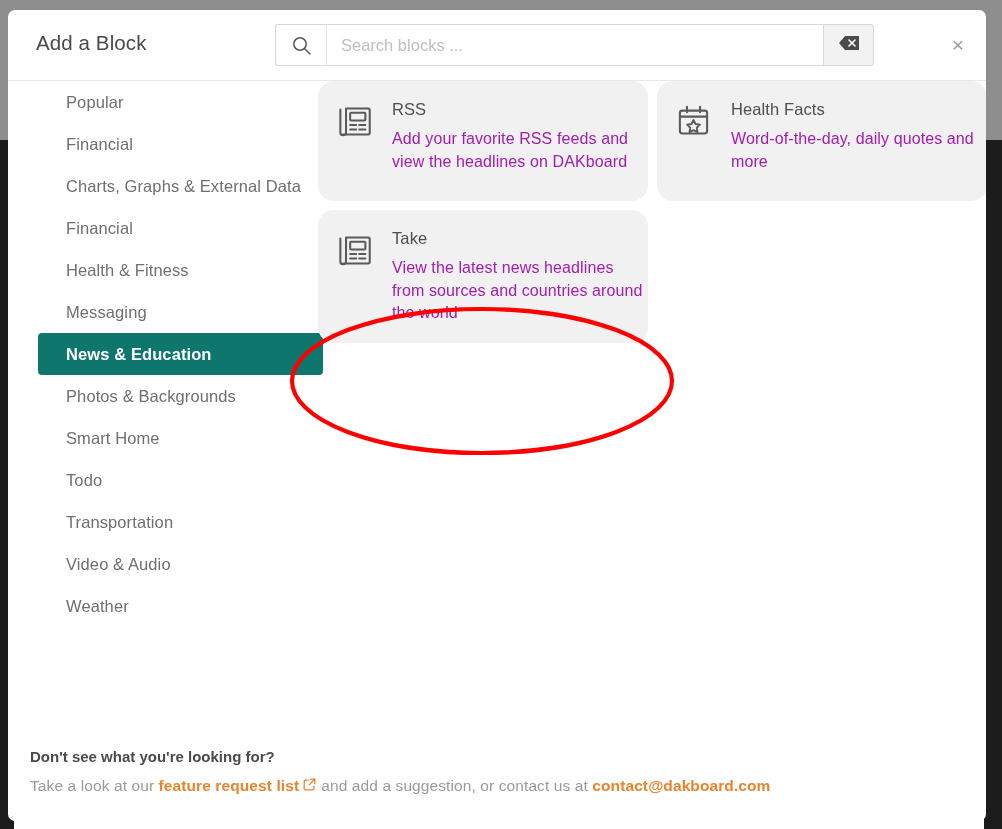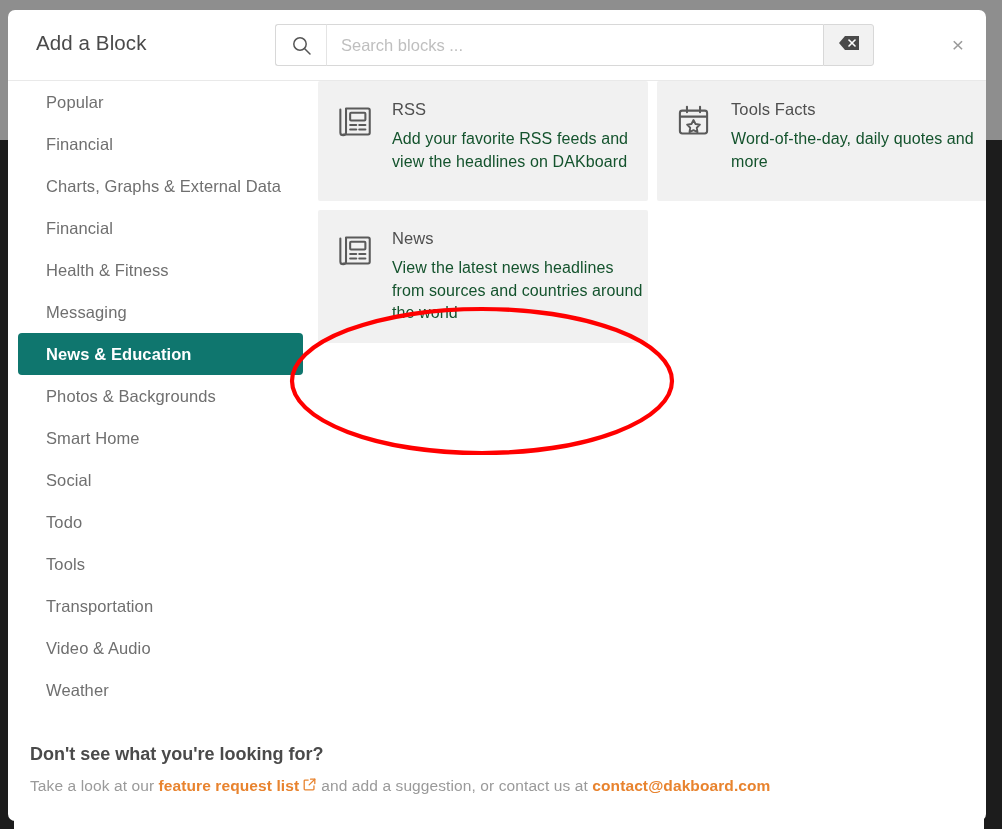--- a/index.html
+++ b/index.html
@@ -154,7 +154,7 @@
   
   .sidebar {
     position: absolute;
-    left: 10px;
+    left: 30px;
     top: 0;
     width: 285px;
   }

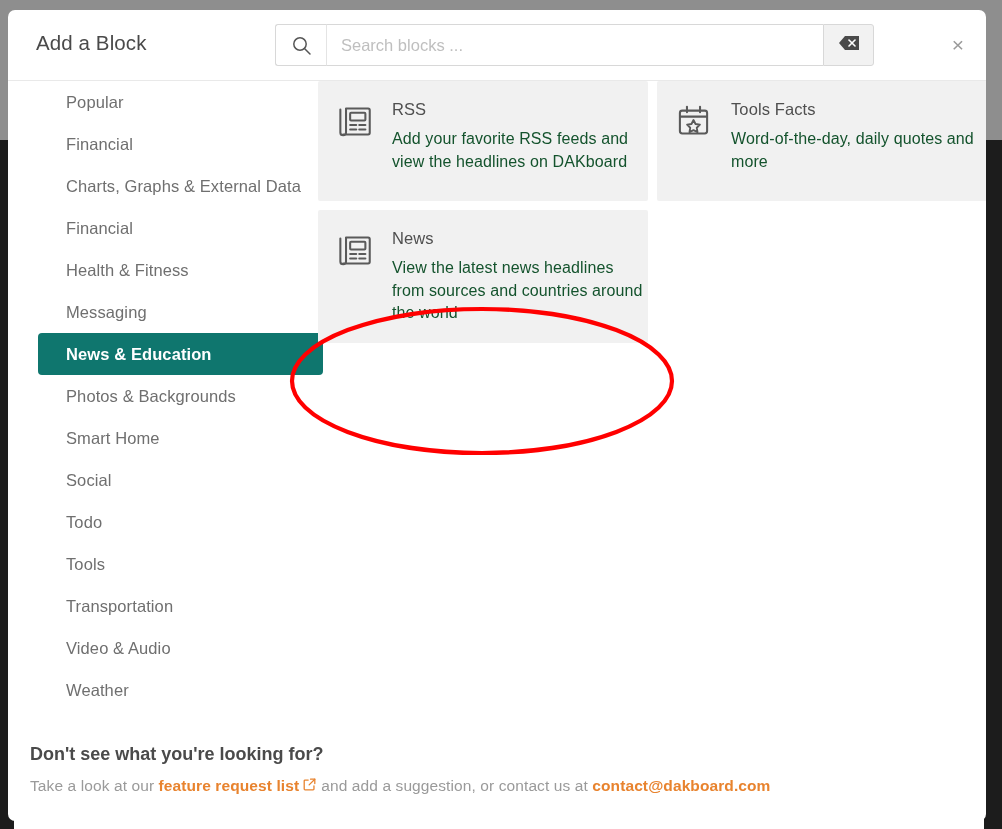--- a/index.html
+++ b/index.html
@@ -194,7 +194,7 @@
     width: 330px;
     min-height: 120px;
     background: #f1f1f1;
-    border-radius: 2px;
+    border-radius: 16px;
     display: flex;
     padding: 18px 4px 18px 18px;
     cursor: pointer;

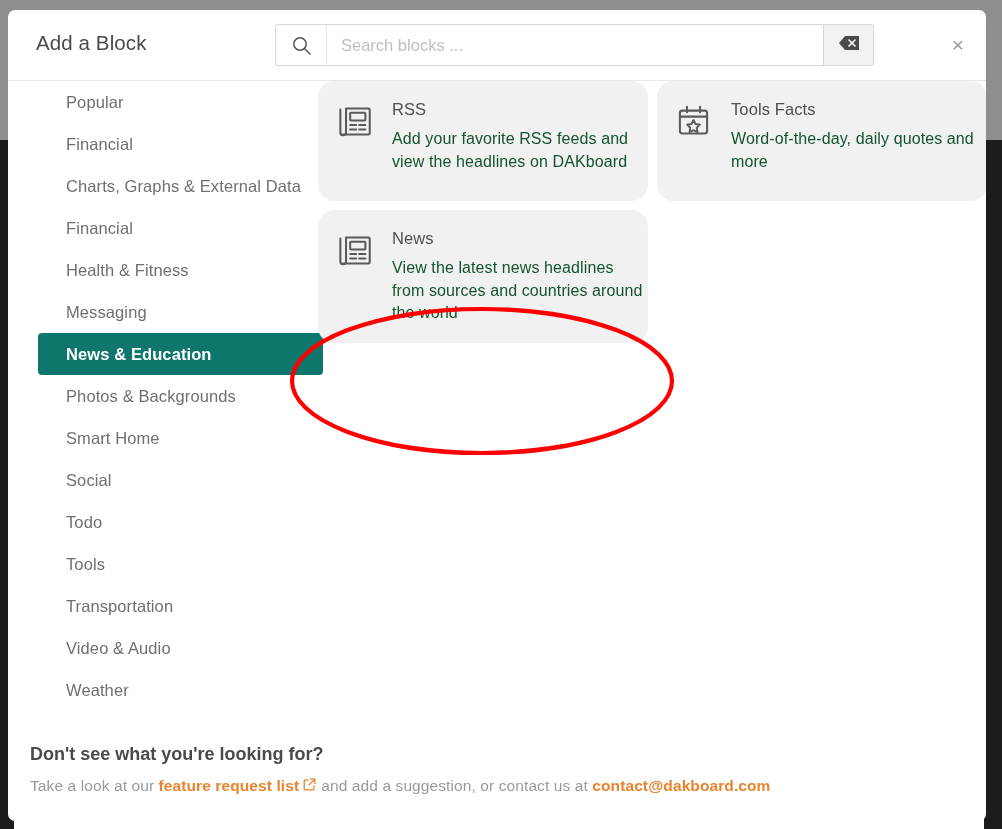--- a/index.html
+++ b/index.html
@@ -398,7 +398,7 @@
               </svg>
             </div>
             <div class="card-text">
-              <div class="card-title">Tools Facts</div>
+              <div class="card-title">Health Facts</div>
               <div class="card-desc">Word-of-the-day, daily quotes and more</div>
             </div>
           </div>

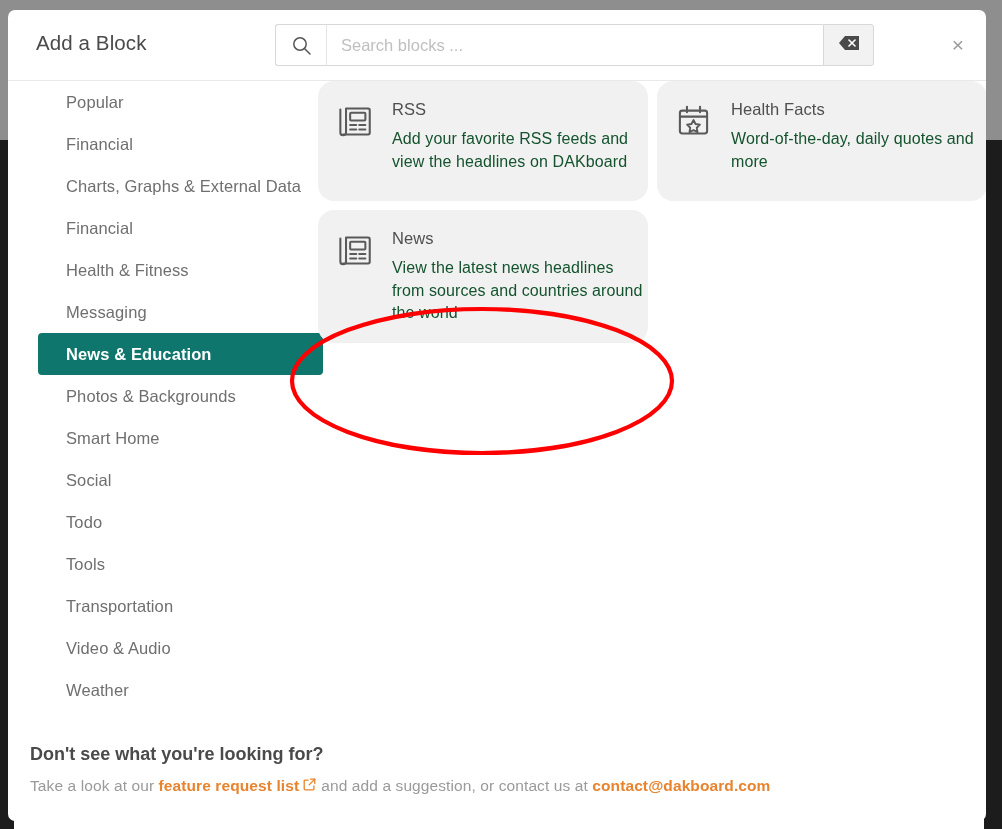--- a/index.html
+++ b/index.html
@@ -219,7 +219,7 @@
 
   .card-desc {
     font-size: 16px;
-    color: #14532d;
+    color: #a21caf;
     line-height: 1.42;
     letter-spacing: .1px;
   }

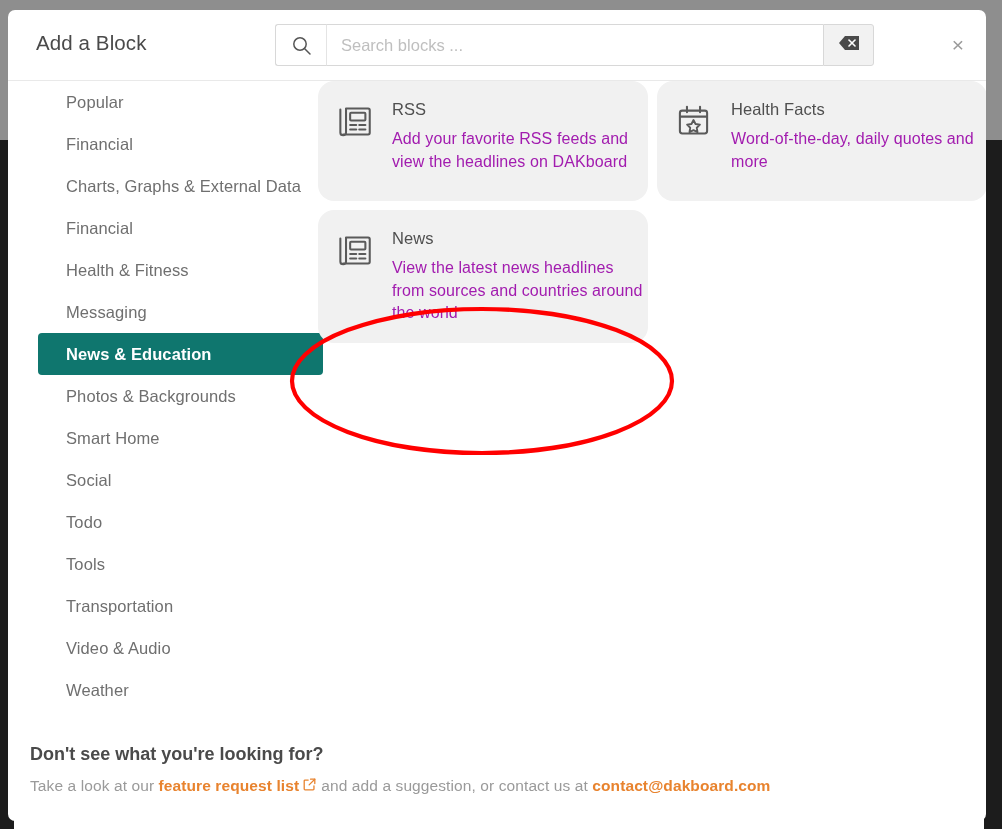--- a/index.html
+++ b/index.html
@@ -419,7 +419,7 @@
               </svg>
             </div>
             <div class="card-text">
-              <div class="card-title">News</div>
+              <div class="card-title">Take</div>
               <div class="card-desc">View the latest news headlines from sources and countries around the world</div>
             </div>
           </div>

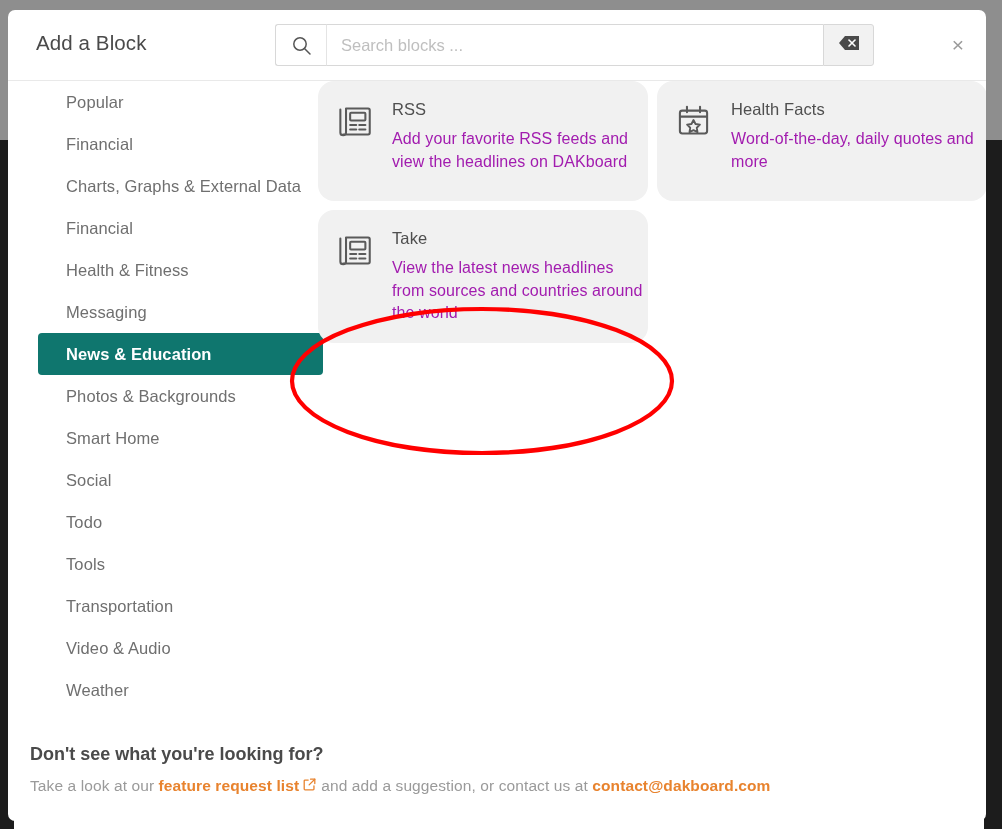--- a/index.html
+++ b/index.html
@@ -347,9 +347,6 @@
             <span>Smart Home</span>
           </div>
         <div class="side-item">
-            <span>Social</span>
-          </div>
-        <div class="side-item">
             <span>Todo</span>
           </div>
         <div class="side-item">

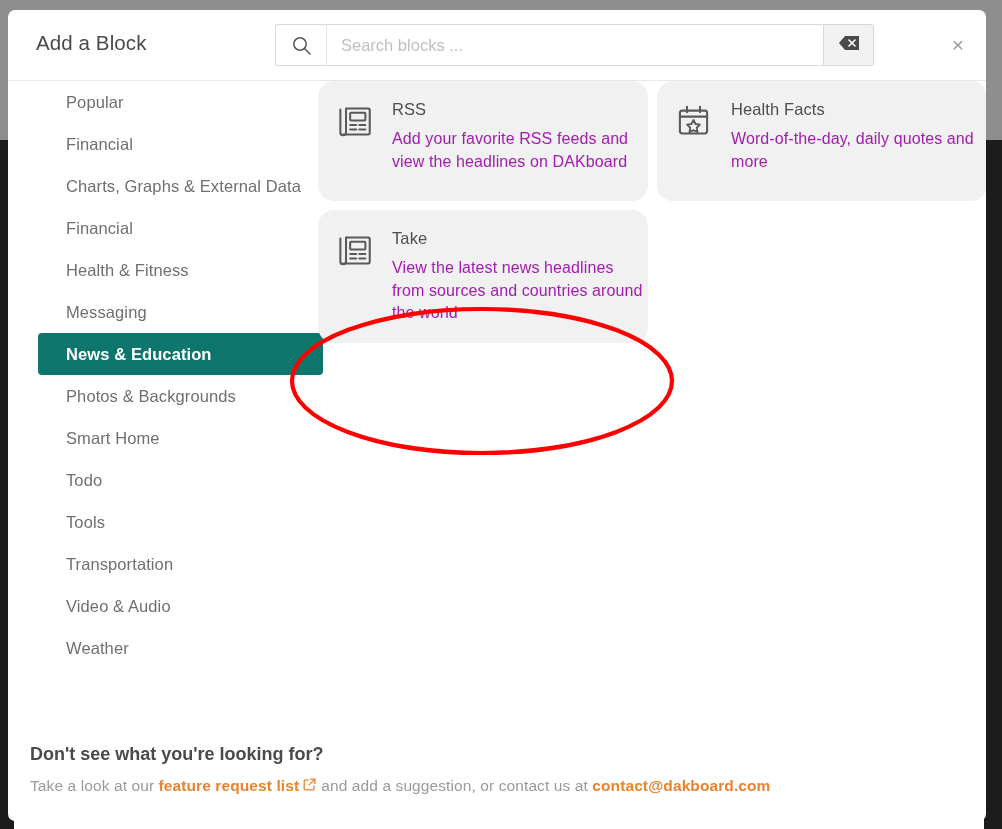--- a/index.html
+++ b/index.html
@@ -350,9 +350,6 @@
             <span>Todo</span>
           </div>
         <div class="side-item">
-            <span>Tools</span>
-          </div>
-        <div class="side-item">
             <span>Transportation</span>
           </div>
         <div class="side-item">

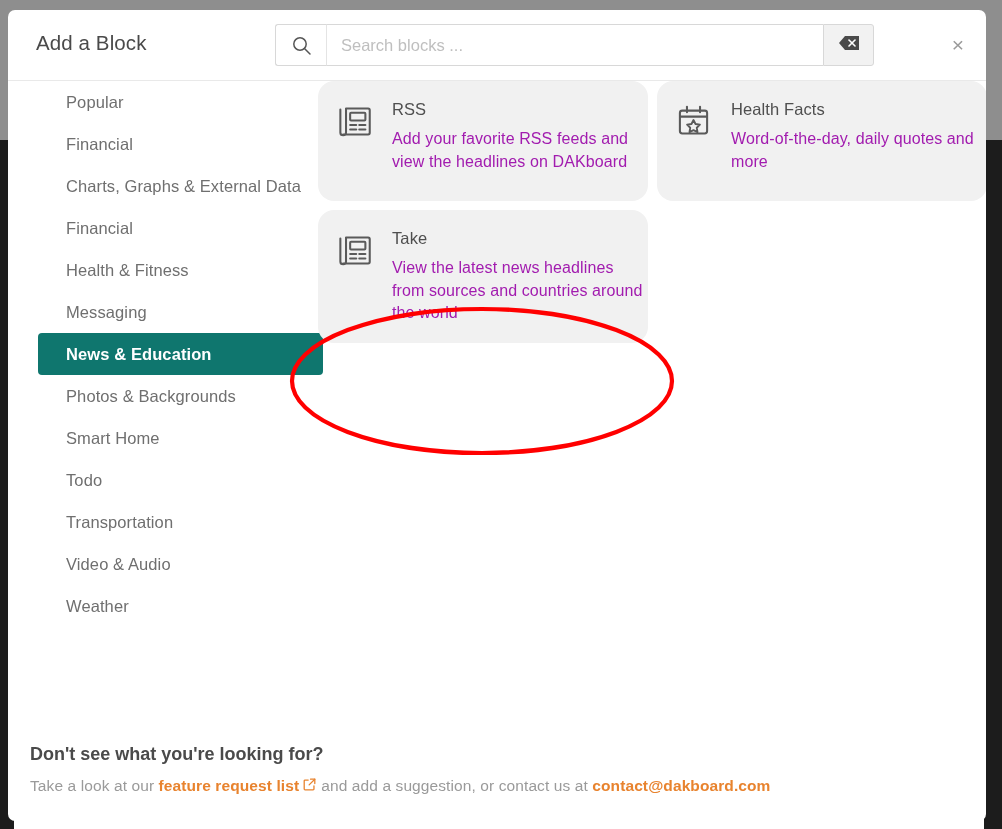--- a/index.html
+++ b/index.html
@@ -244,7 +244,7 @@
   }
 
   .footer-title {
-    font-size: 18px;
+    font-size: 15px;
     font-weight: 700;
     color: #4a4a4a;
     padding-left: 8px;

